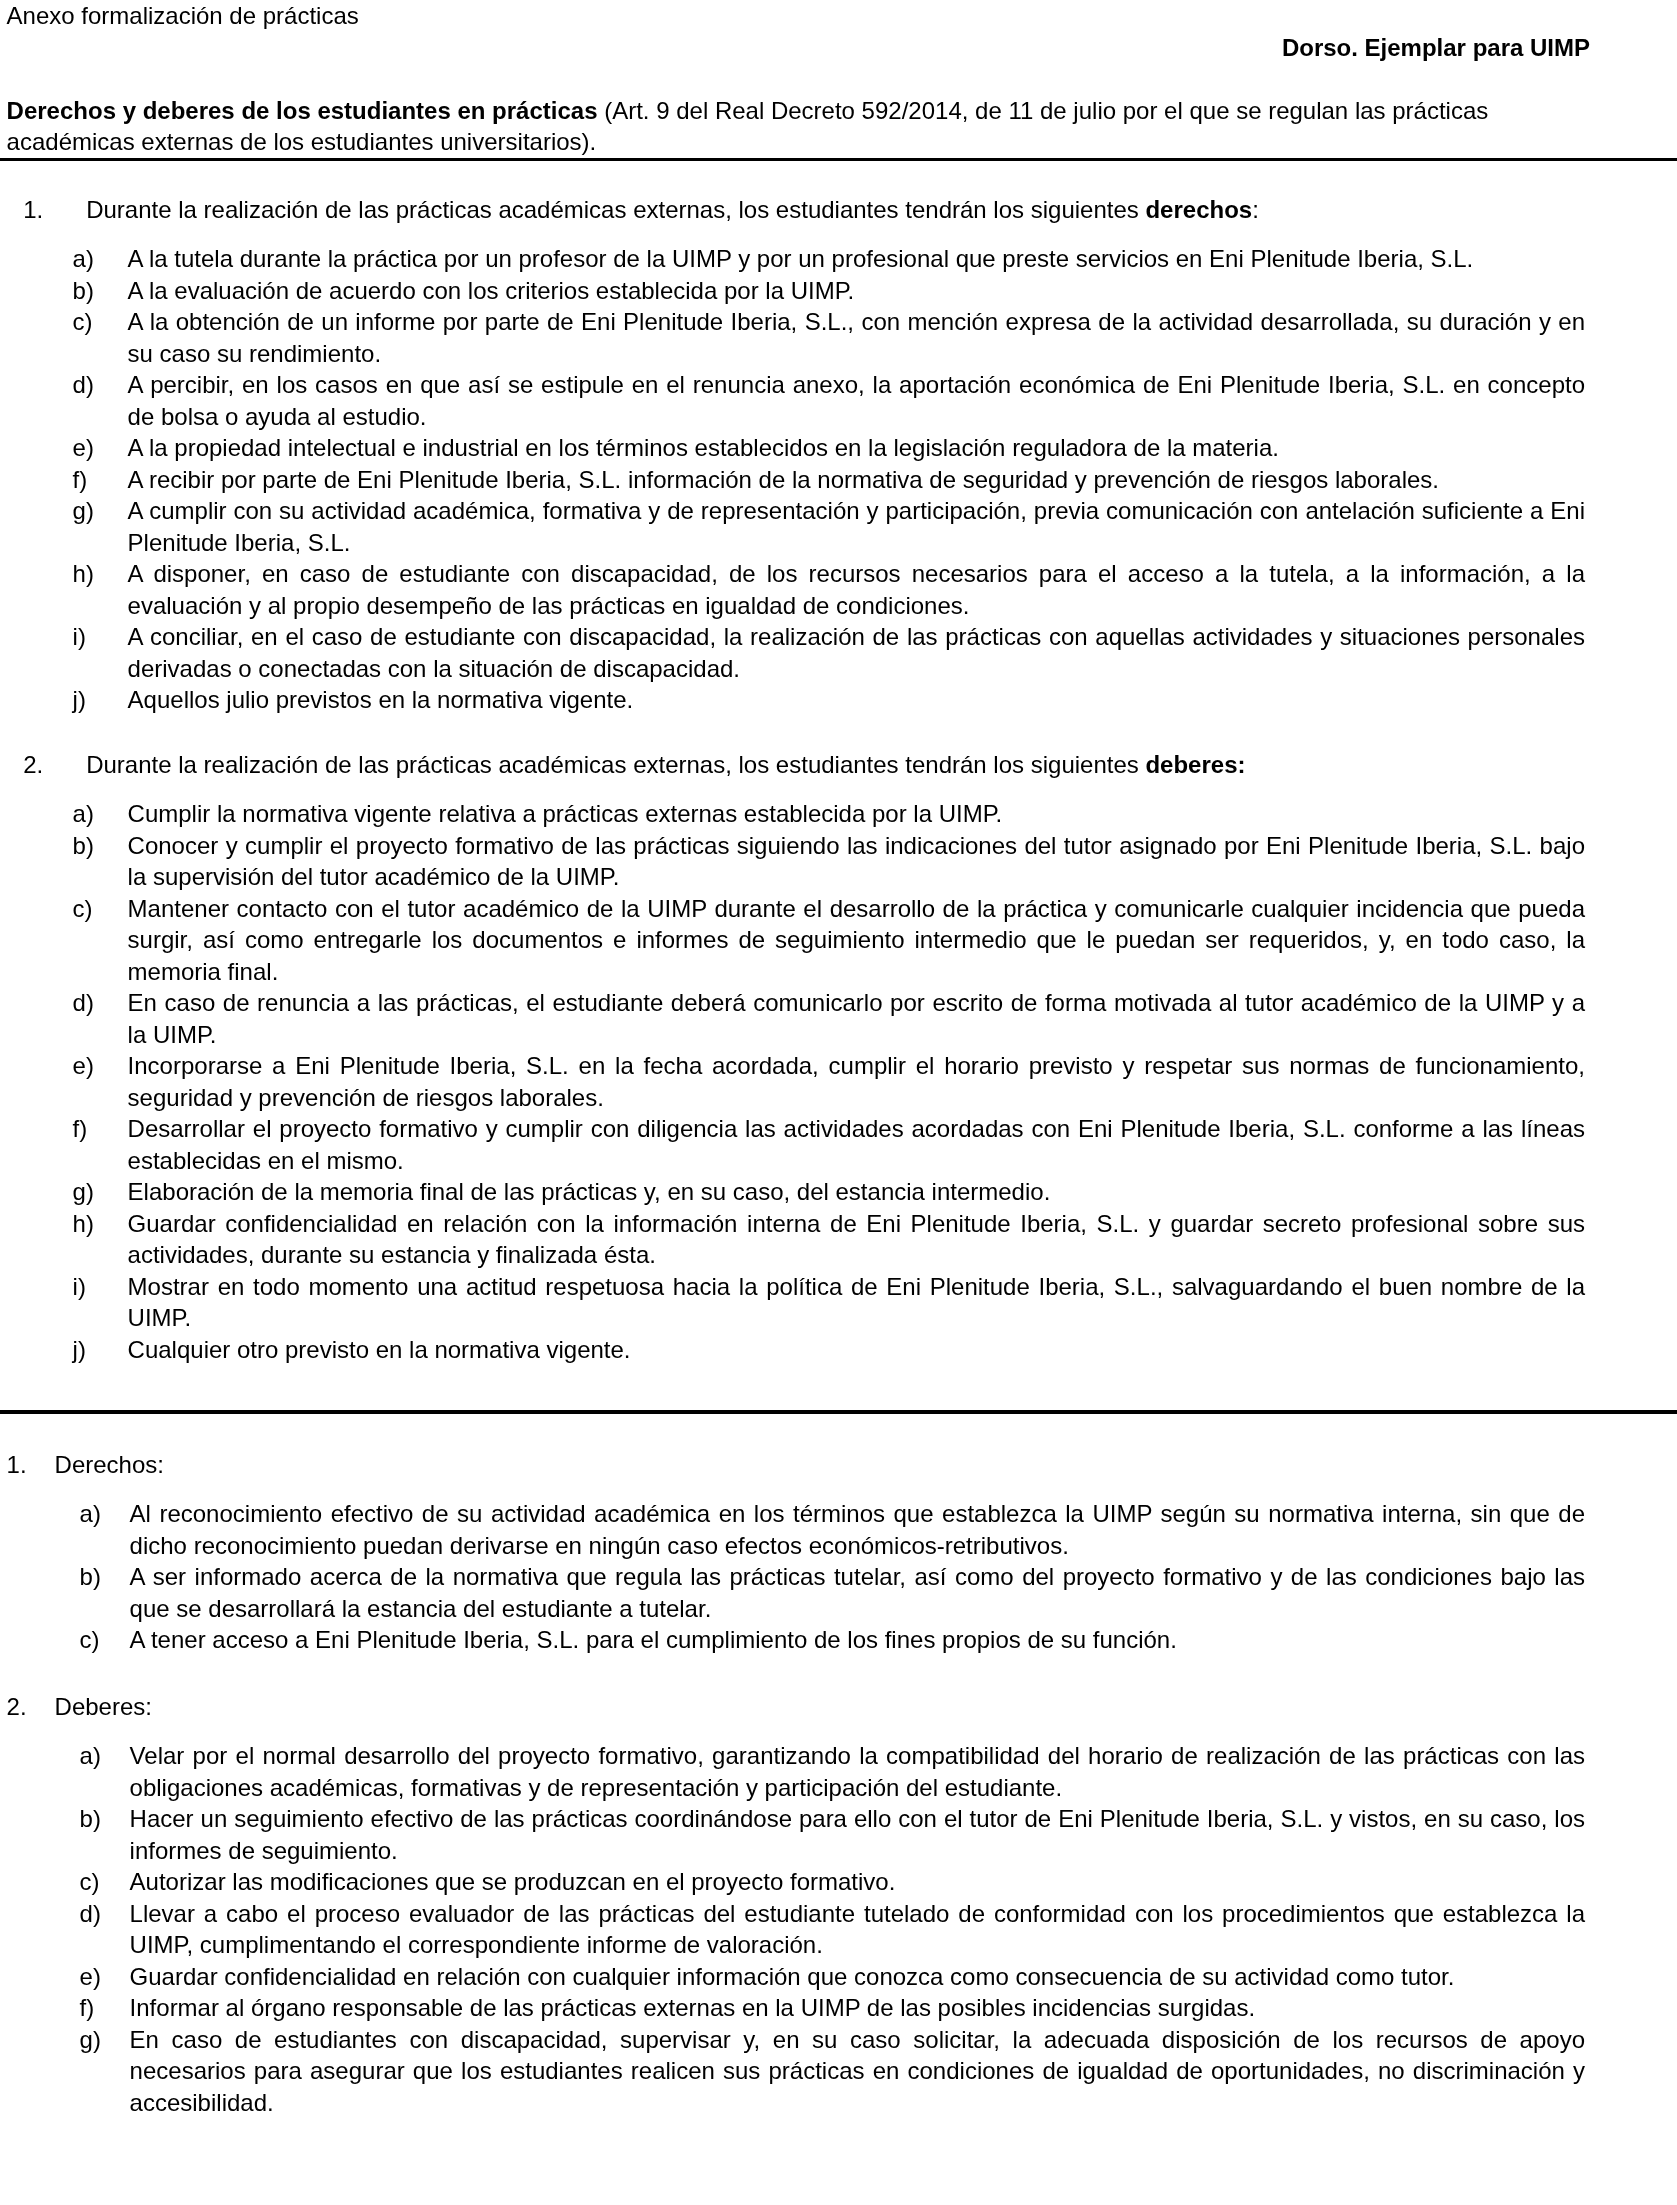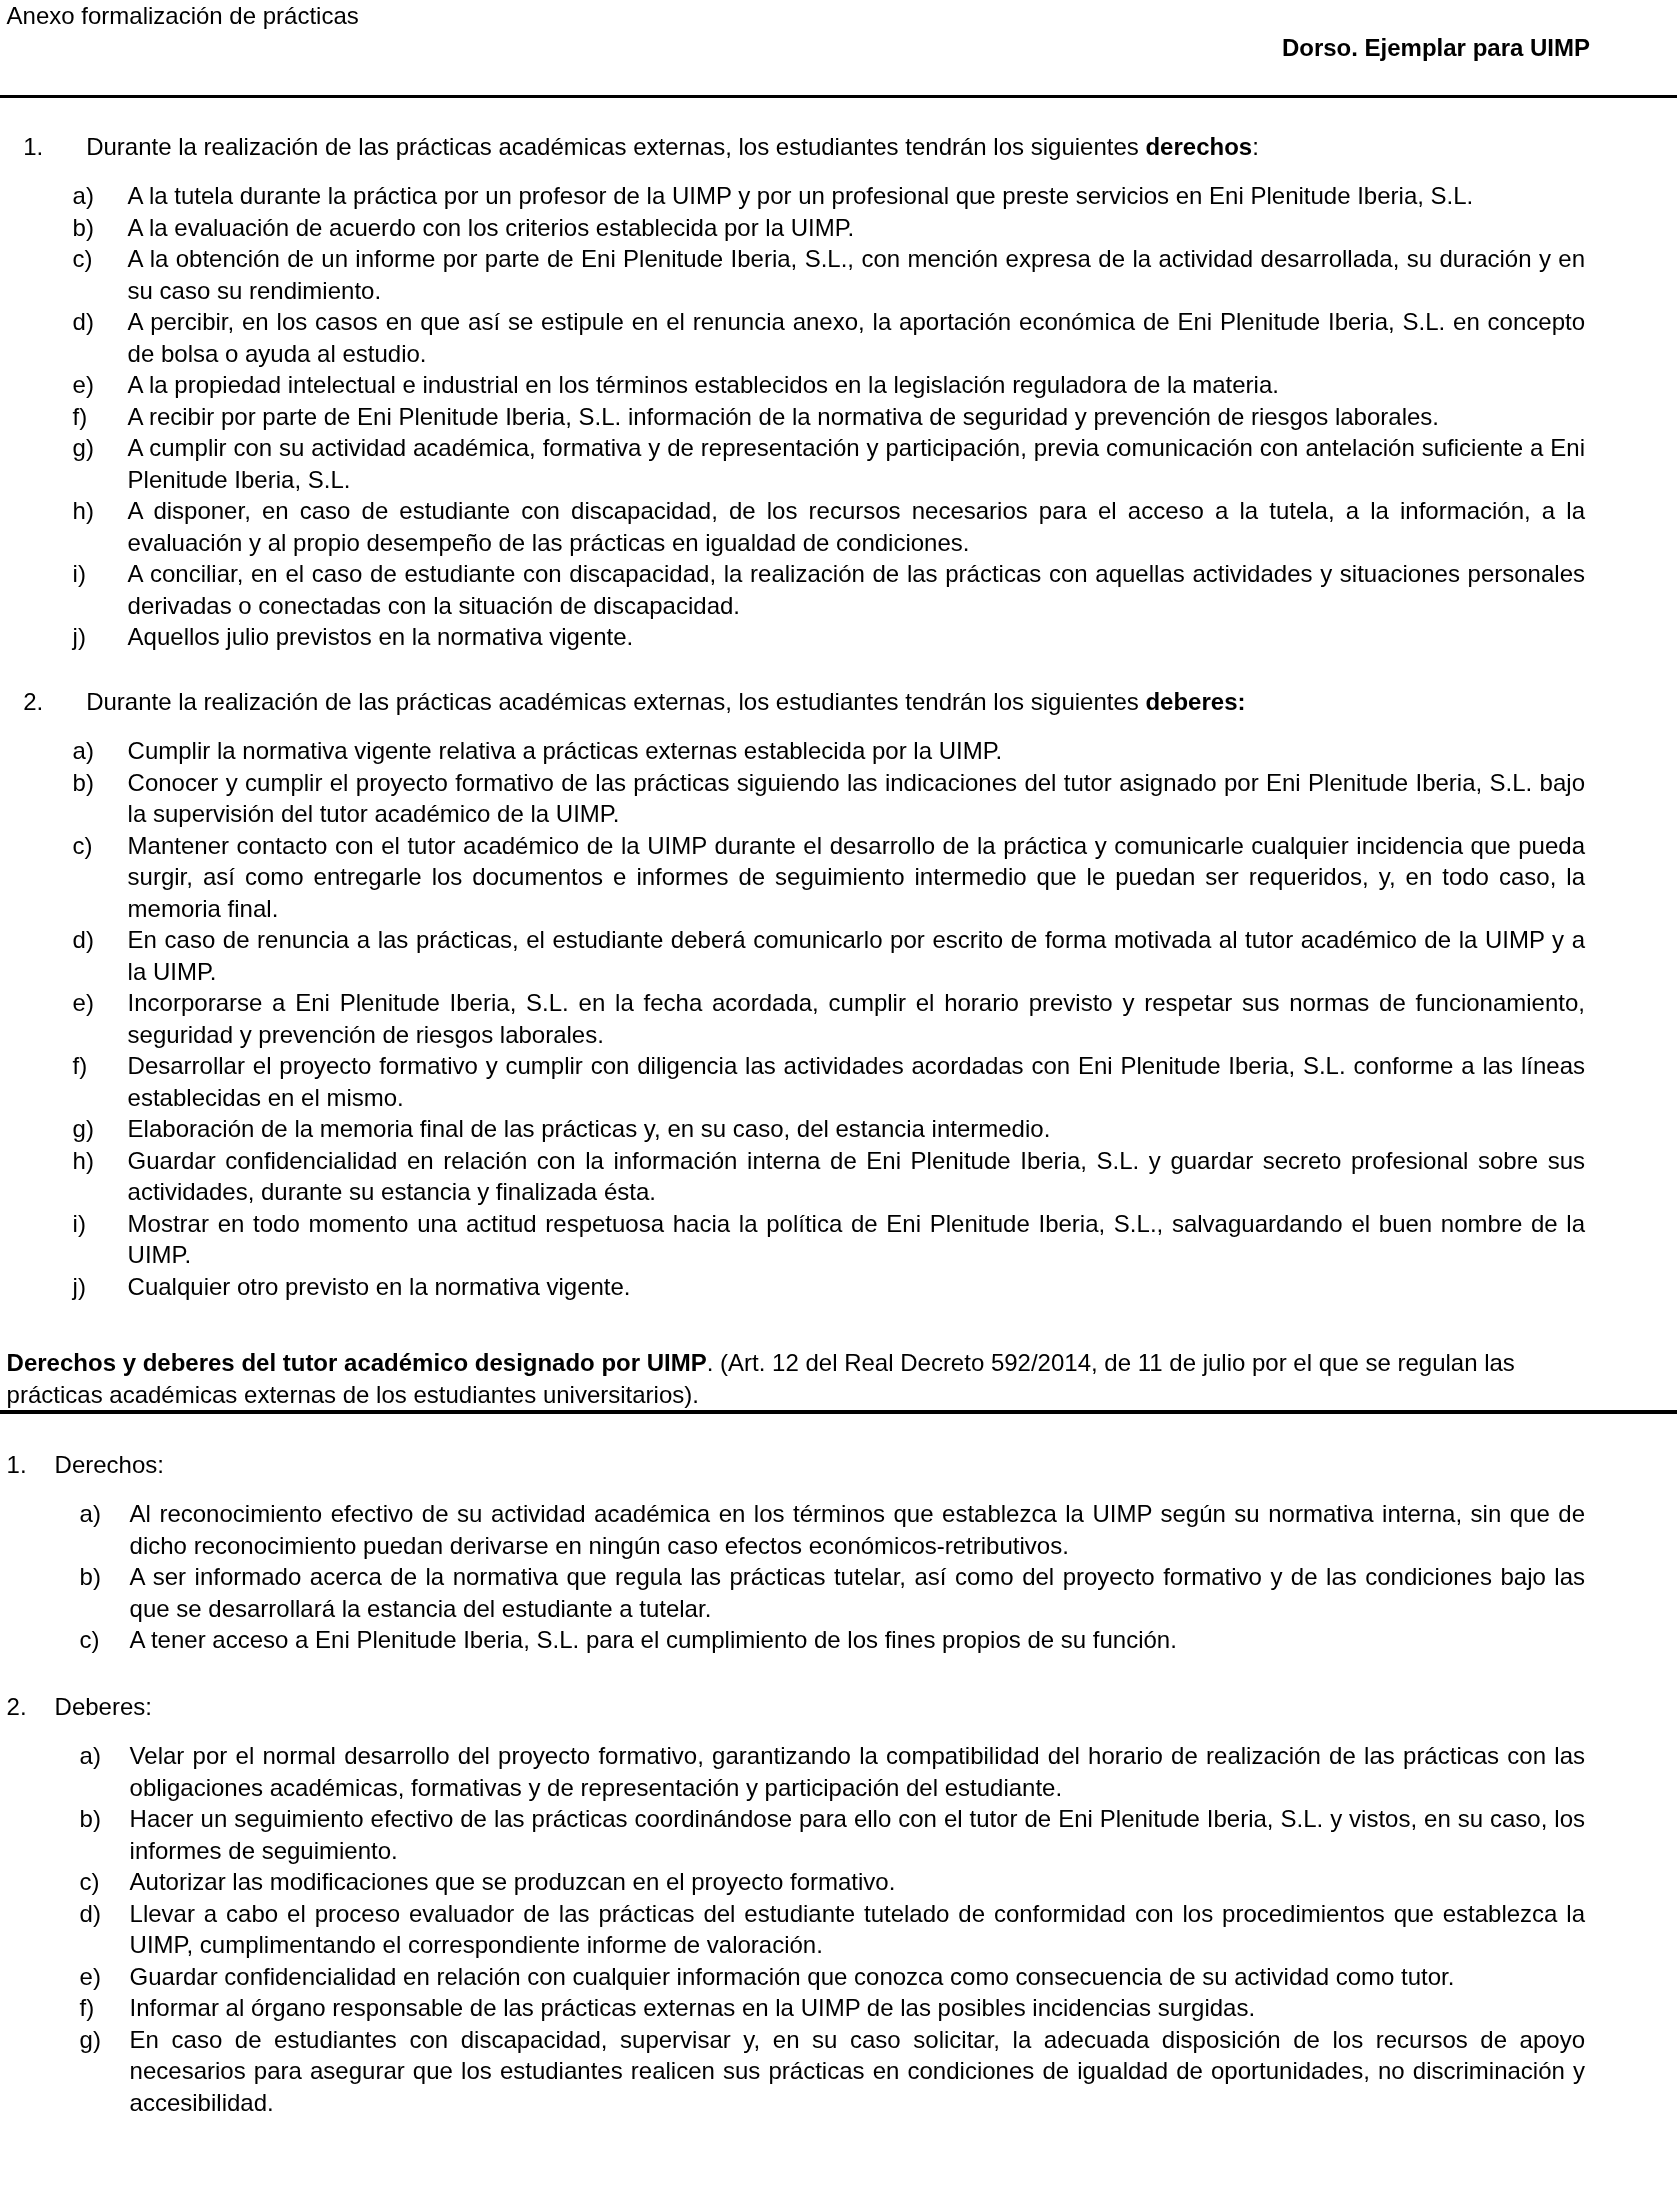--- a/index.html
+++ b/index.html
@@ -44,6 +44,7 @@
   </div>
 
   <div class="s1" style="margin-top:31.5px;">
+    <p class="section-title"><span class="bold">Derechos y deberes de los estudiantes en prácticas</span><span> (Art. 9 del Real Decreto 592/2014, de 11 de julio por el que se regulan las prácticas académicas externas de los estudiantes universitarios).</span></p>
     <div class="rule"></div>
 
     <div>

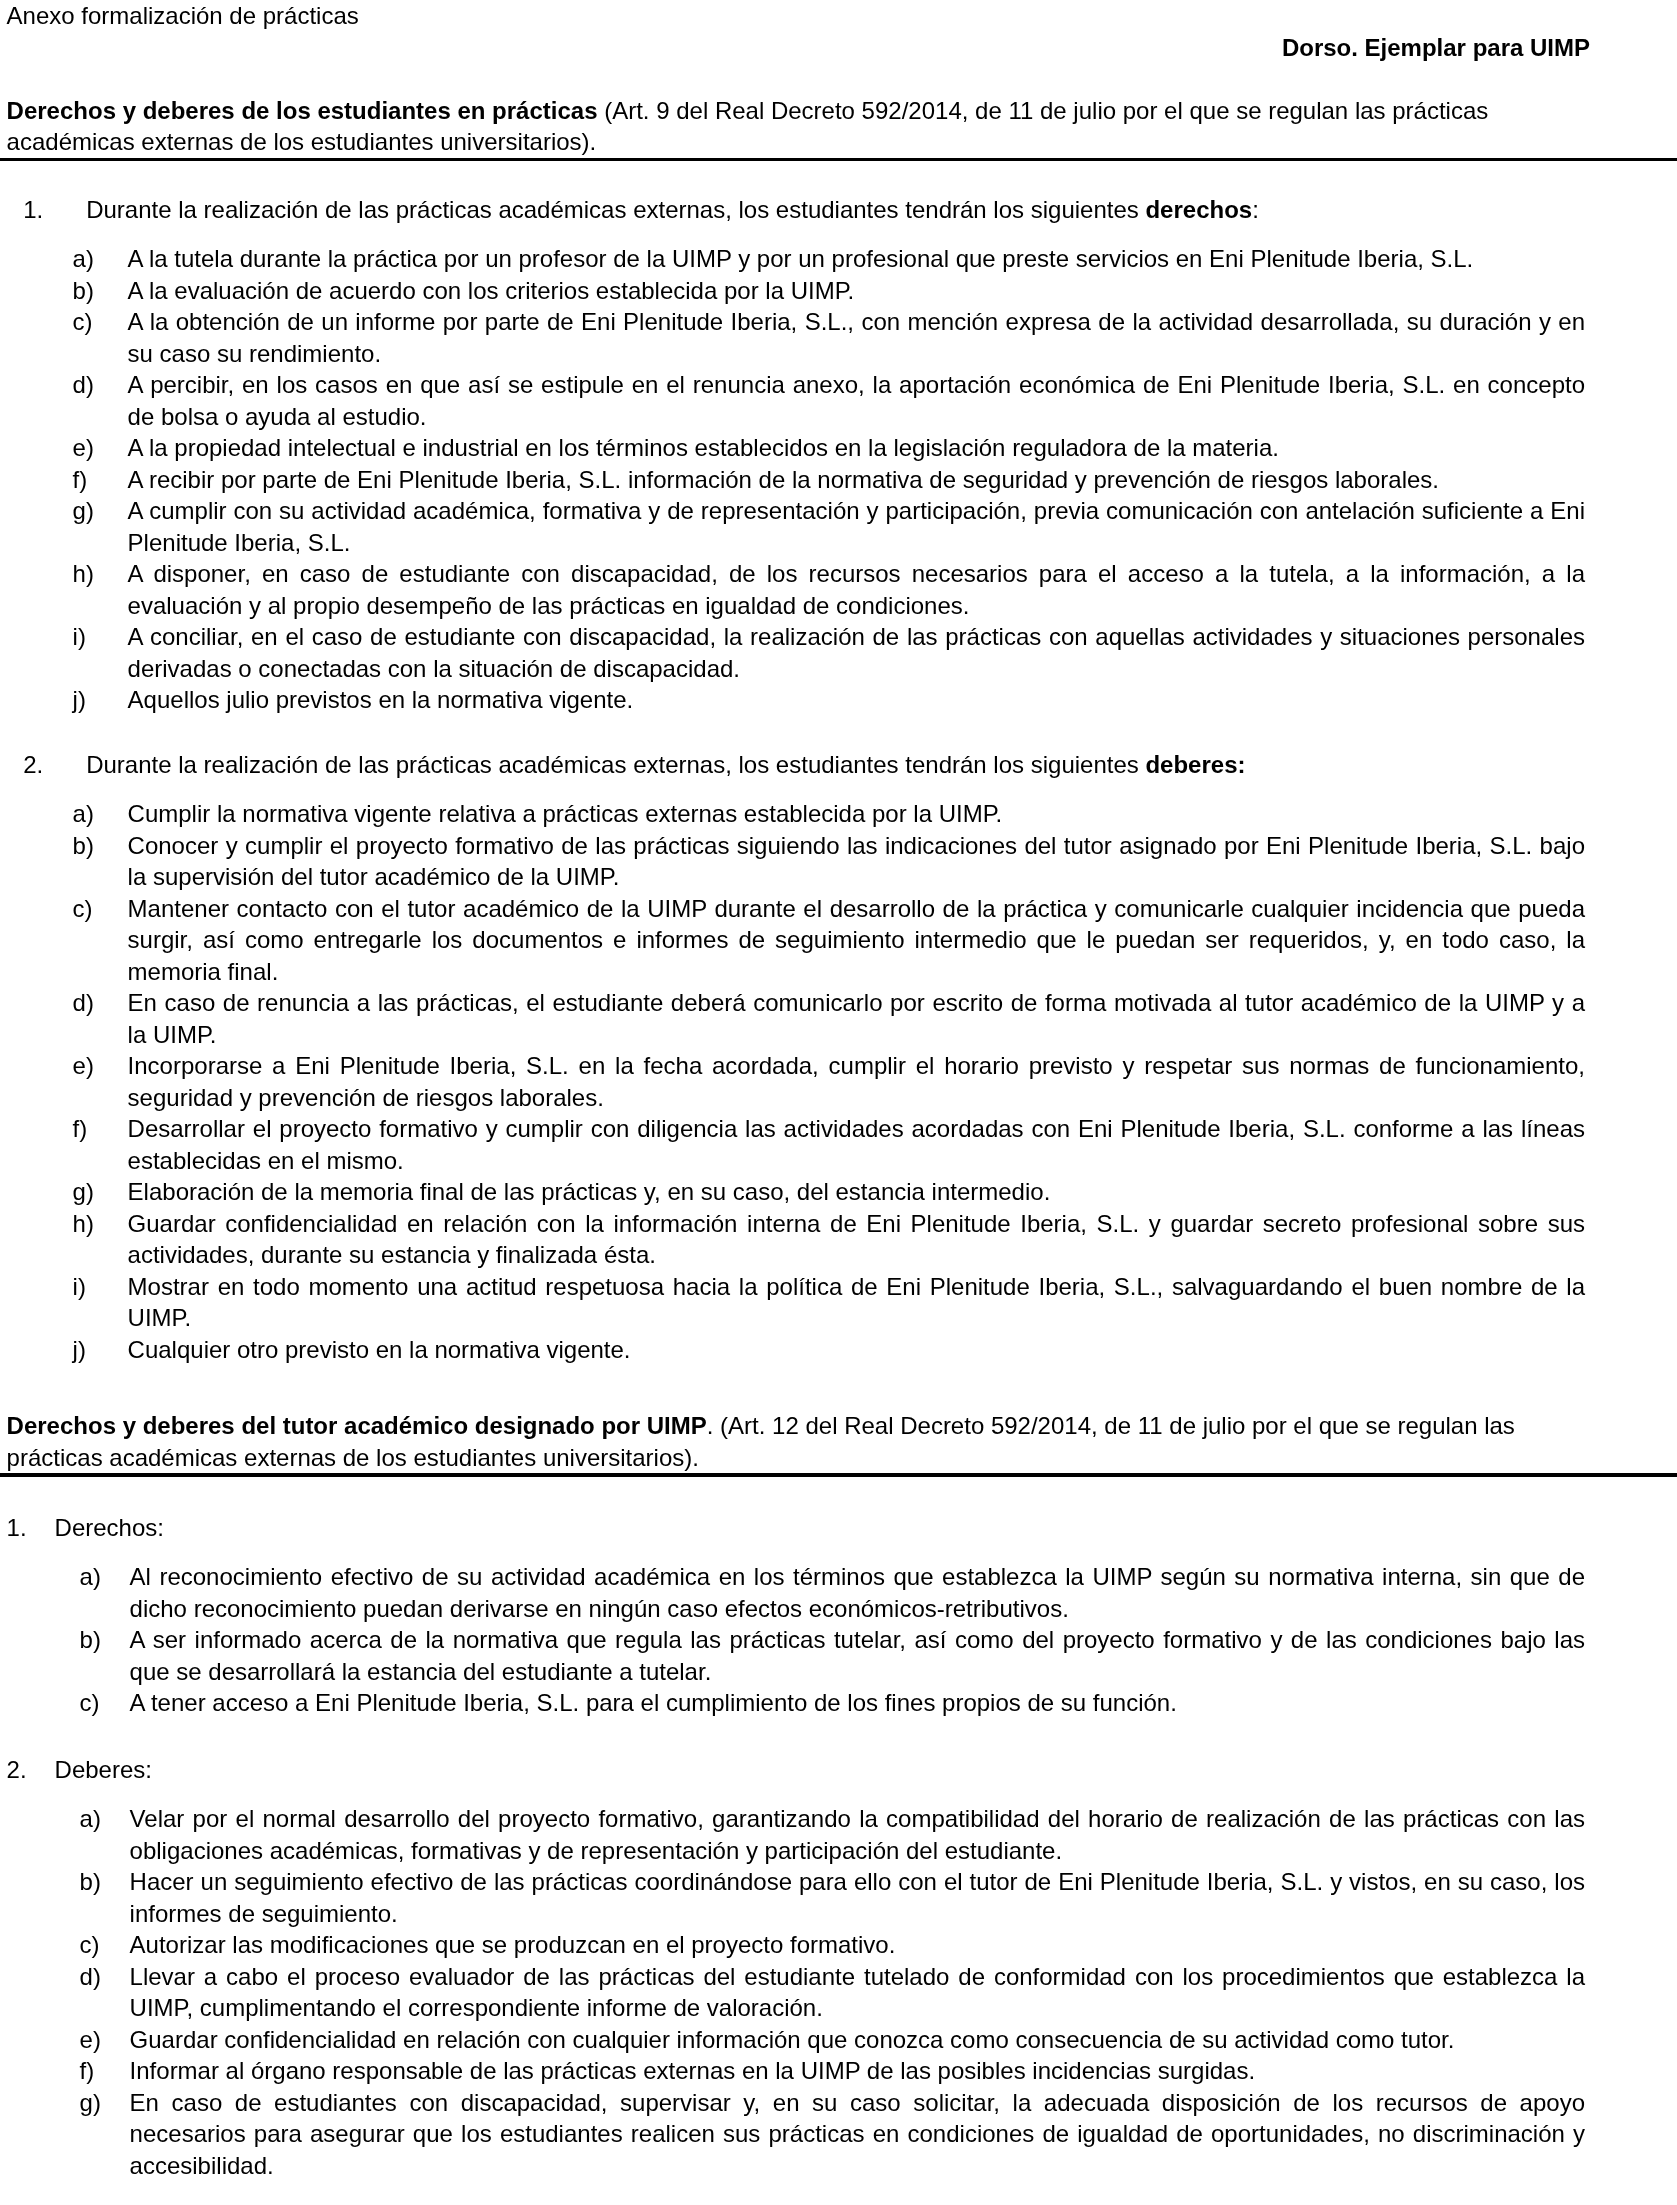--- a/index.html
+++ b/index.html
@@ -147,7 +147,6 @@
   </div>
 
   <div class="s2" style="margin-top:45px;">
-    <p class="section-title"><span class="bold">Derechos y deberes del tutor académico designado por UIMP</span><span>. (Art. 12 del Real Decreto 592/2014, de 11 de julio por el que se regulan las prácticas académicas externas de los estudiantes universitarios).</span></p>
     <div class="rule"></div>
 
     <div>

